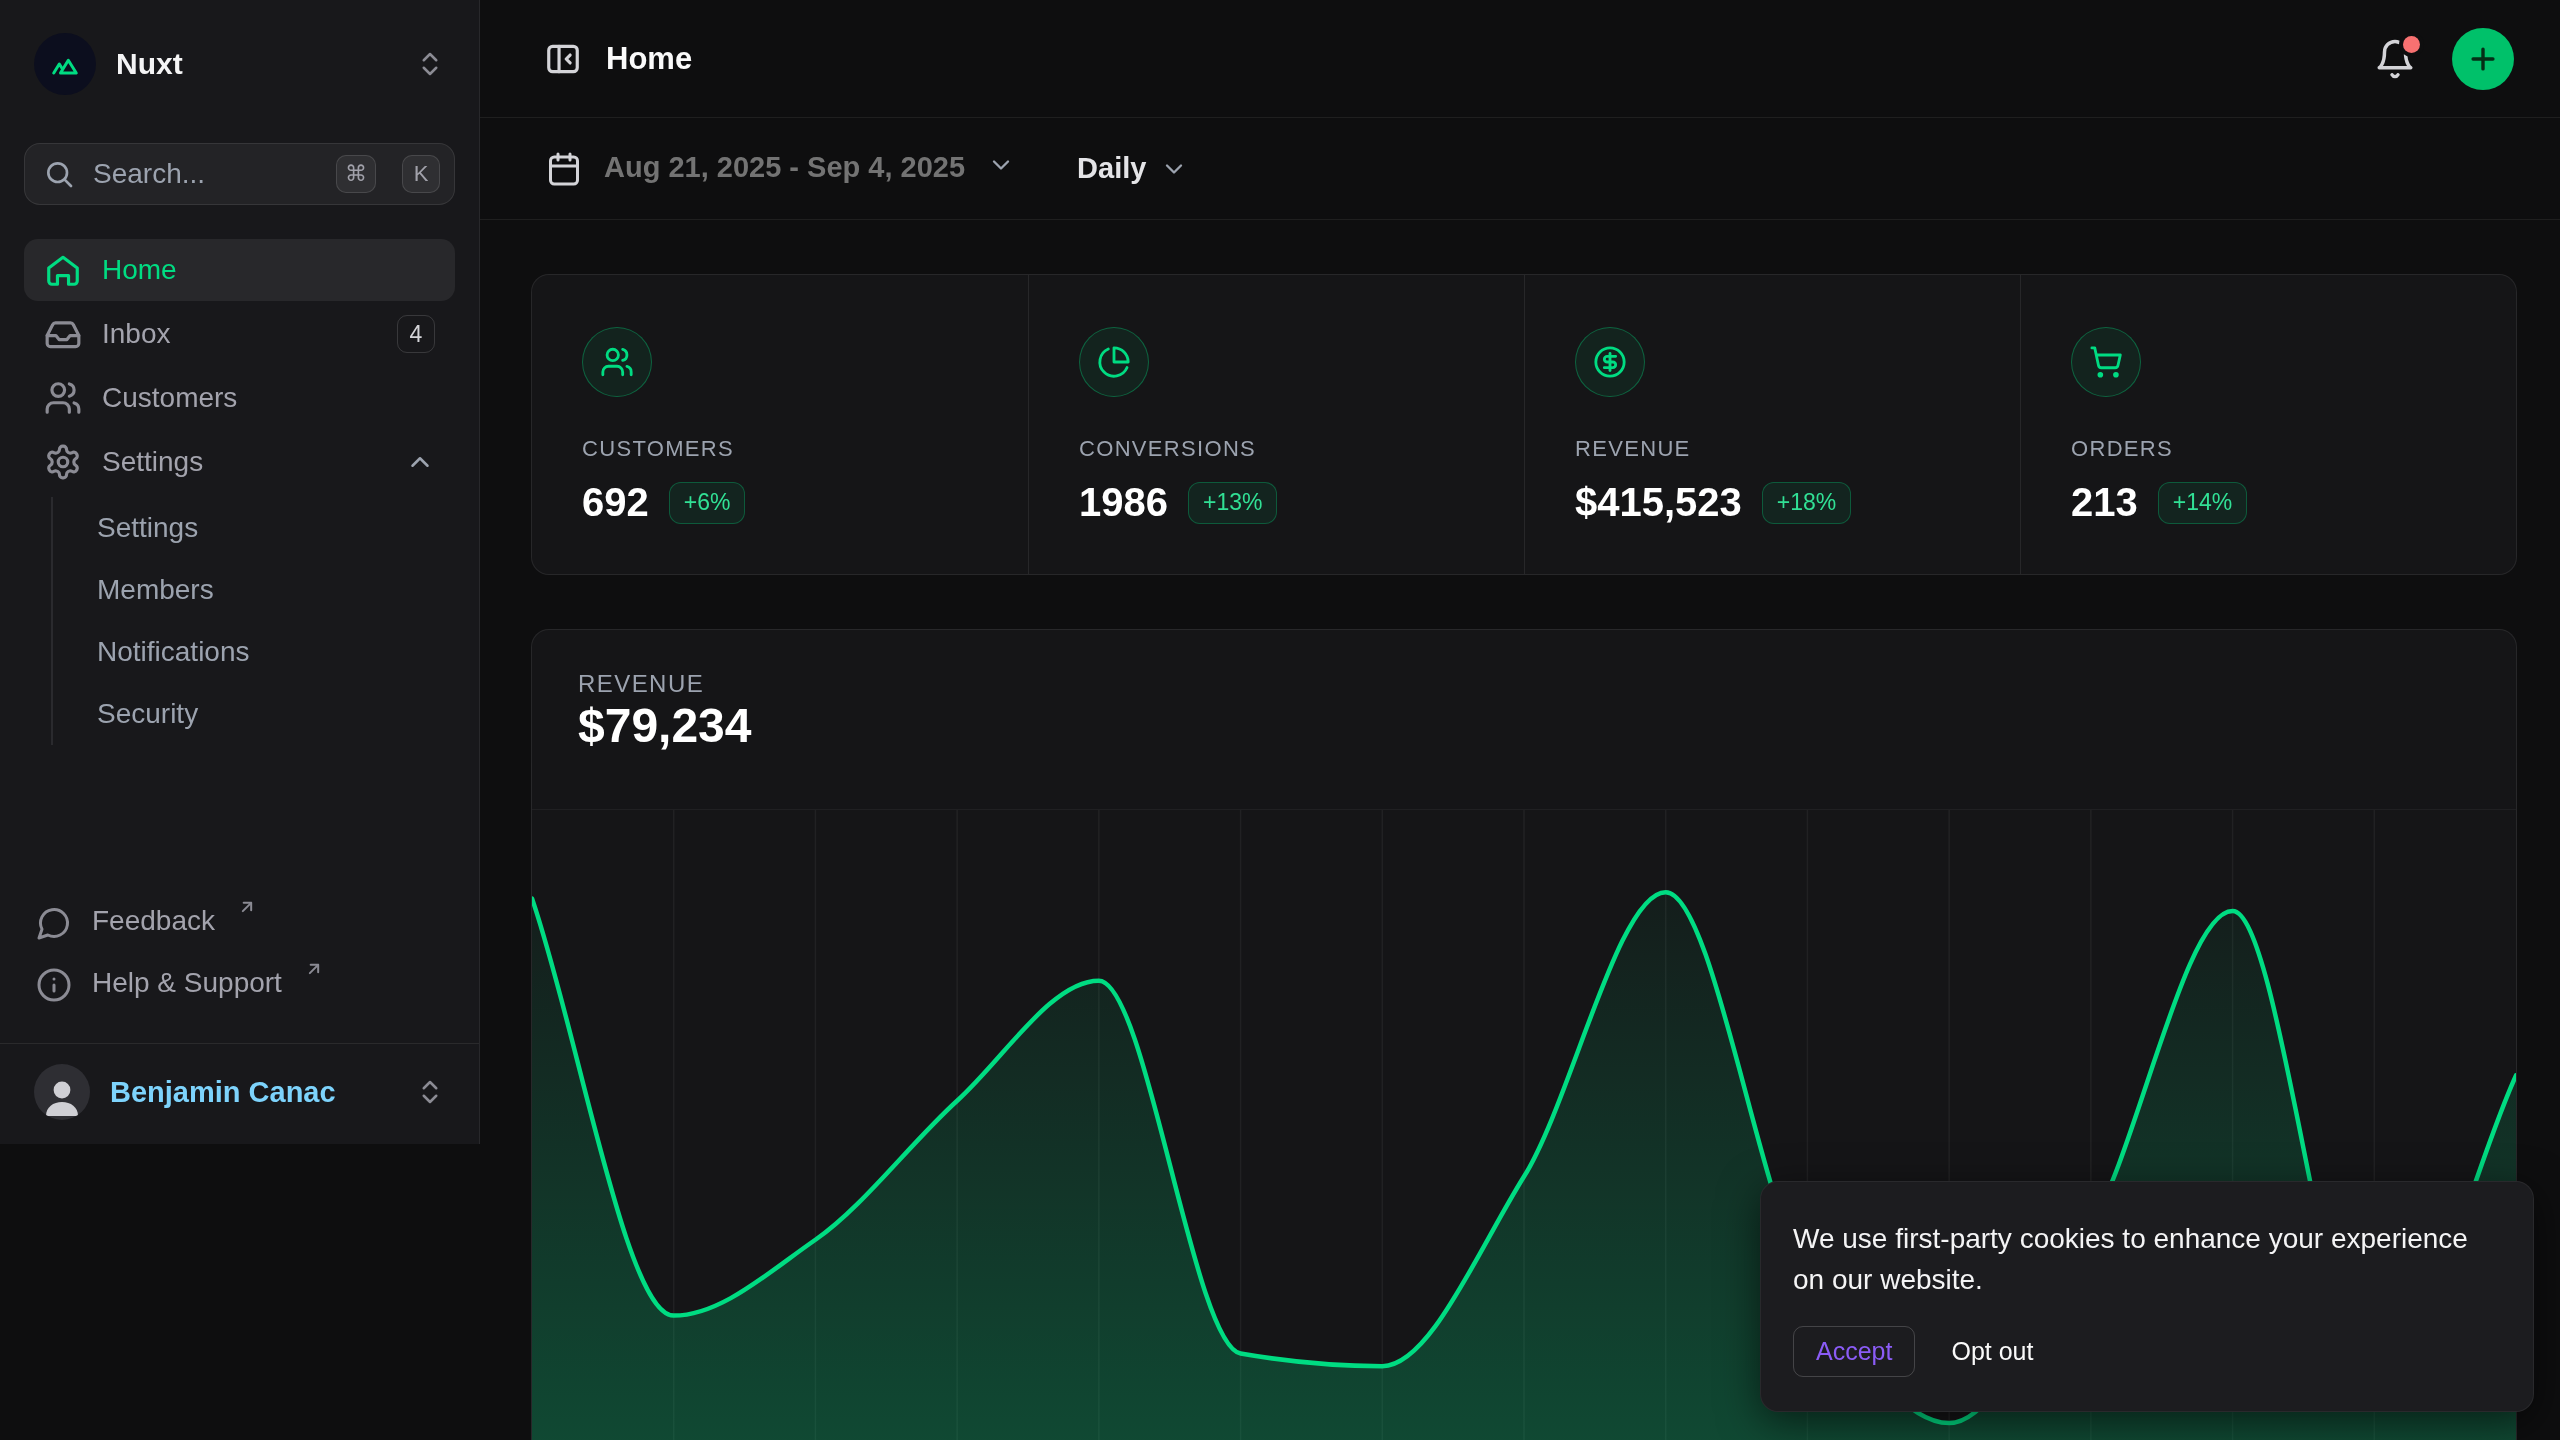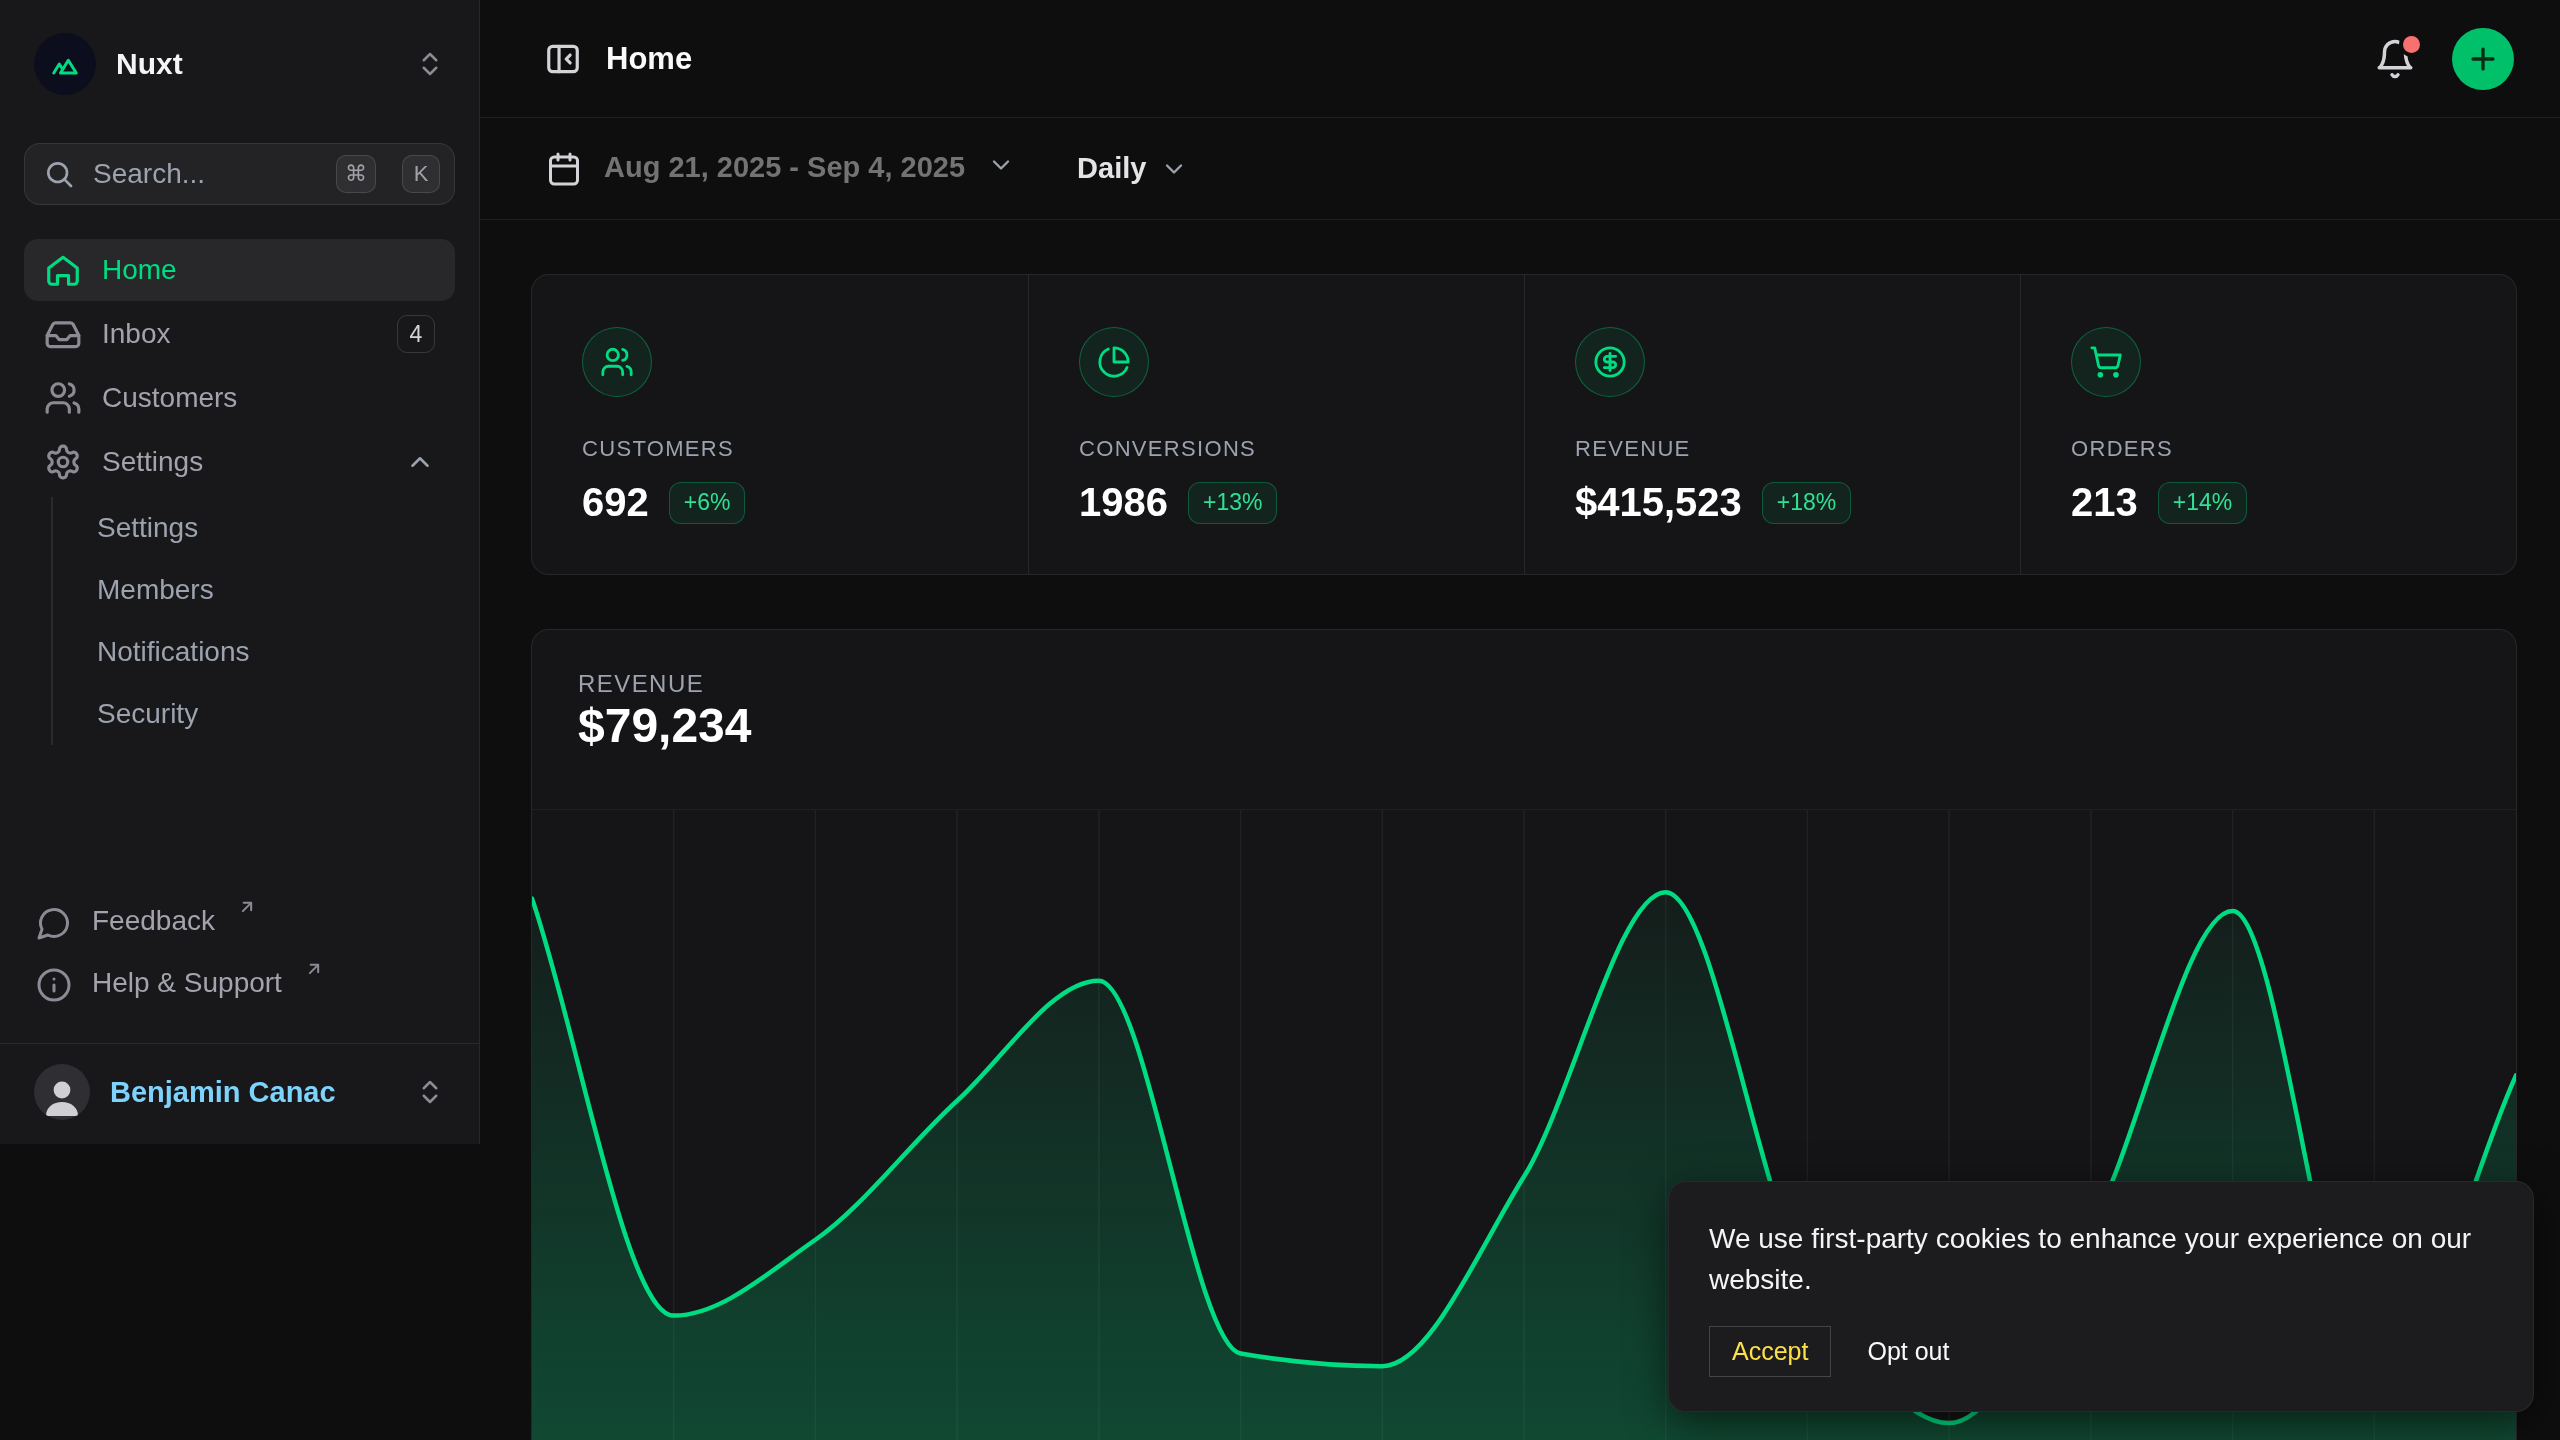--- a/index.html
+++ b/index.html
@@ -131,9 +131,9 @@
 
   
   .cookie-banner {
-    position:absolute; right:28px; bottom:28px; width:866px; z-index:20;
+    position:absolute; right:28px; bottom:28px; width:774px; z-index:20;
     background:#1c1c1f; border:1px solid rgba(255,255,255,.06); border-radius:18px;
-    padding:36px 40px 34px 40px; box-shadow:0 10px 40px rgba(0,0,0,.55);margin-top:20px;
+    padding:36px 40px 34px 32px; box-shadow:0 10px 40px rgba(0,0,0,.55);margin-top:20px;
   }
   .cookie-text { font-size:28px; line-height:41px; color:#f4f4f5; }
   .cookie-actions { margin-top:26px; display:flex; align-items:center; gap:36px; }

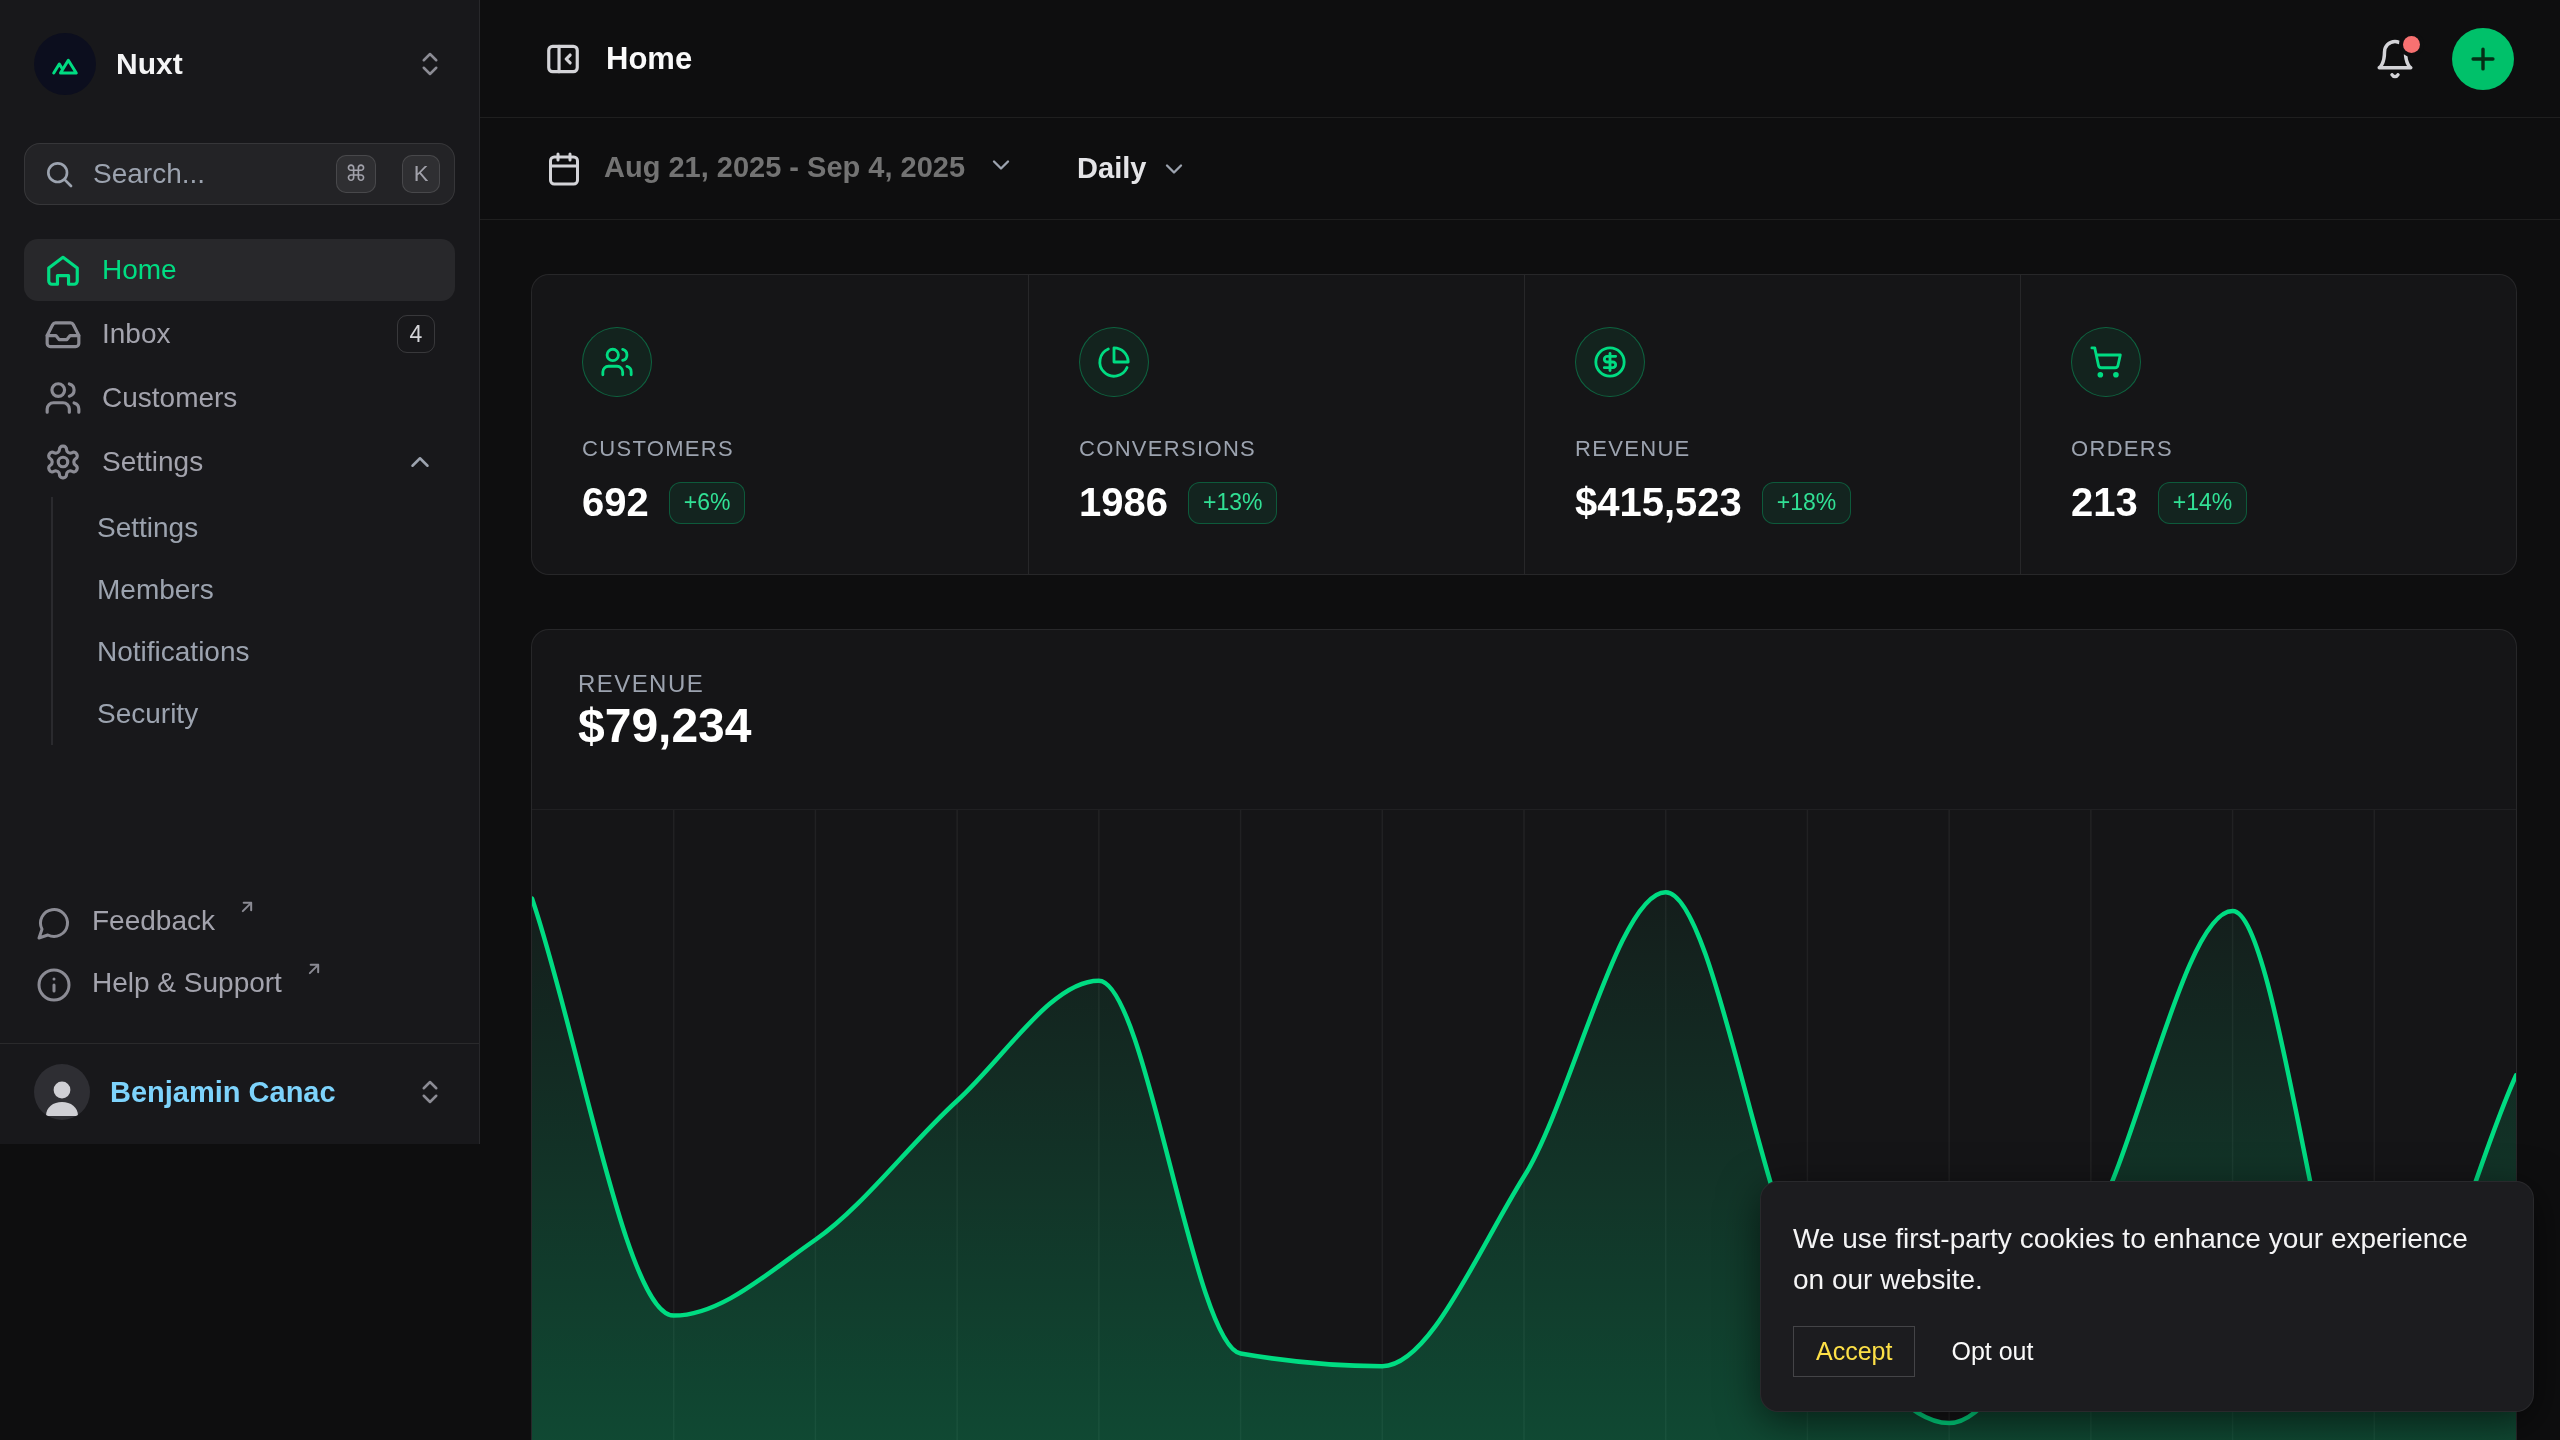--- a/index.html
+++ b/index.html
@@ -138,8 +138,8 @@
   .cookie-text { font-size:28px; line-height:41px; color:#f4f4f5; }
   .cookie-actions { margin-top:26px; display:flex; align-items:center; gap:36px; }
   .accept-btn {
-    background:transparent; border:1px solid rgba(255,255,255,.18); border-radius:0;
-    color:#fde047; font-size:25px; padding:10px 22px; cursor:pointer;
+    background:transparent; border:1px solid rgba(255,255,255,.18); border-radius:10px;
+    color:#8b5cf6; font-size:25px; padding:10px 22px; cursor:pointer;
     font-family:"Liberation Sans", sans-serif;
   }
   .optout-btn {

